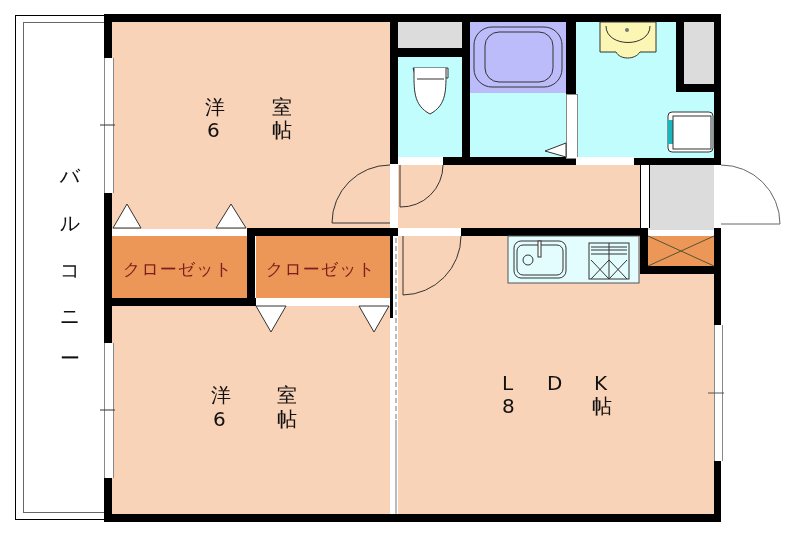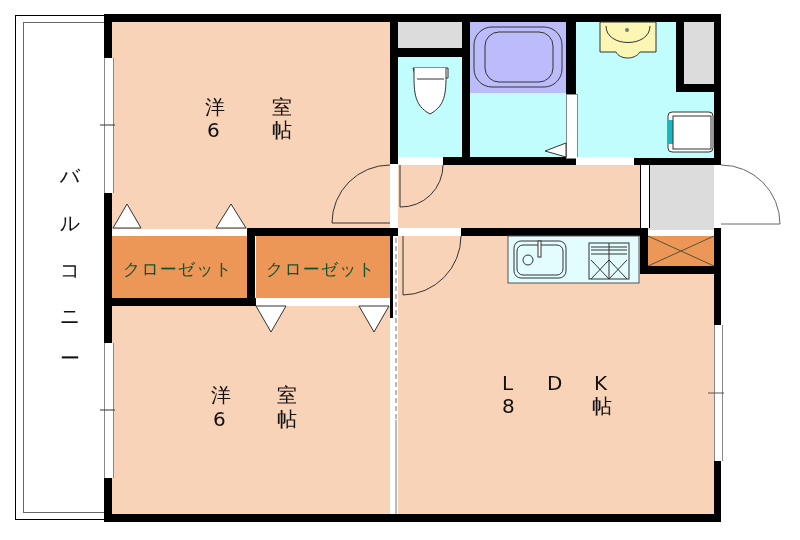--- a/index.html
+++ b/index.html
@@ -13,7 +13,7 @@
   .gray{background:#dcdcdc;}
   .lav{background:#bcbcfb;}
   .label{position:absolute;font-size:20px;color:#111;line-height:1;}
-  .closet-label{position:absolute;font-size:17px;color:#14532d;white-space:nowrap;letter-spacing:1px;}
+  .closet-label{position:absolute;font-size:17px;color:#7f1d1d;white-space:nowrap;letter-spacing:1px;}
   .balc-char{position:absolute;font-size:20px;color:#111;width:24px;text-align:center;}
   .opening{position:absolute;background:#fff;}
   .svgl{position:absolute;left:0;top:0;pointer-events:none;}

